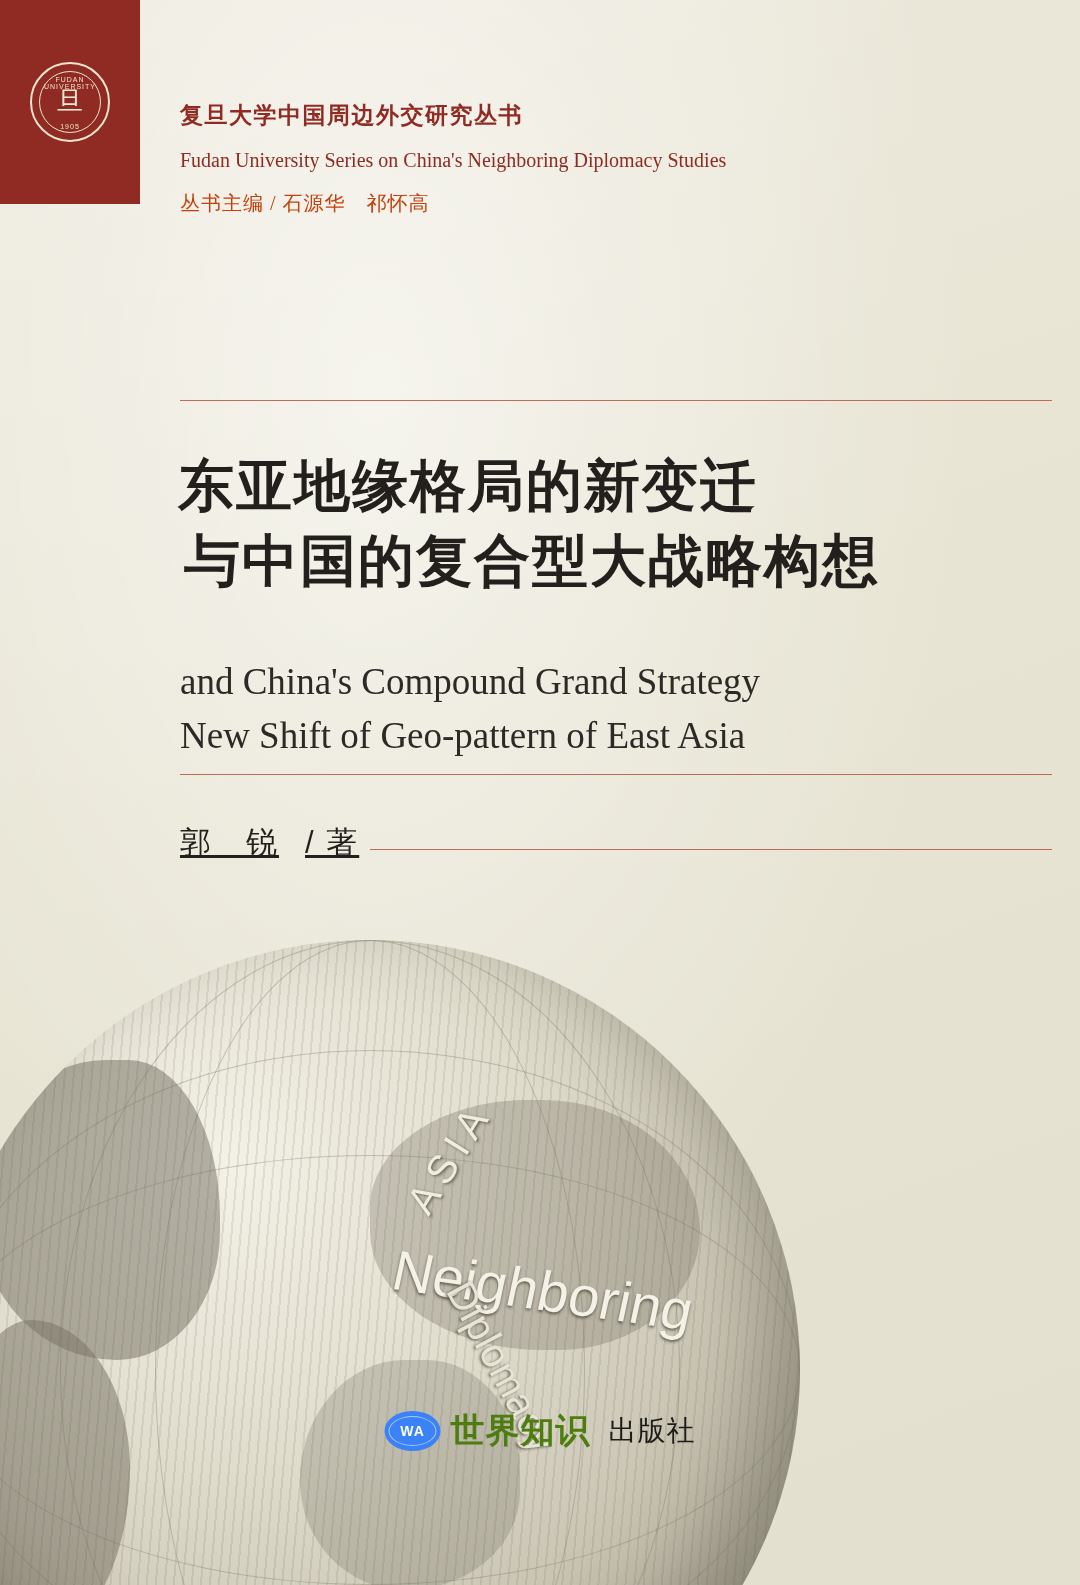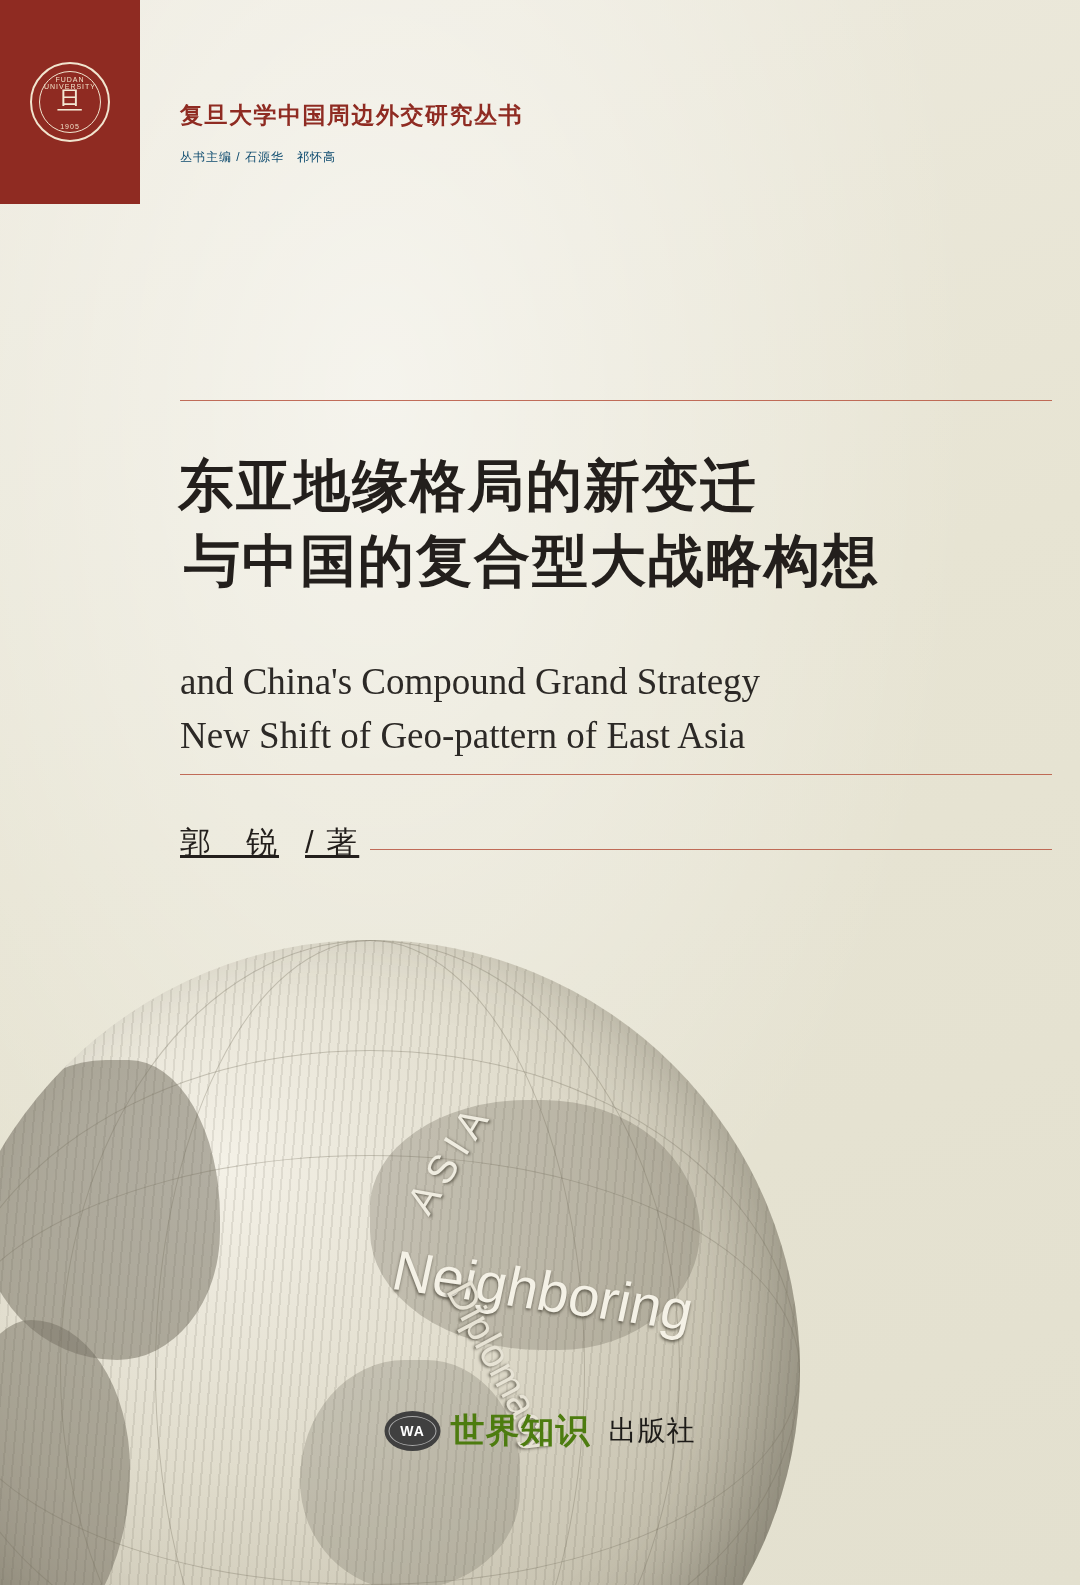--- a/index.html
+++ b/index.html
@@ -323,6 +323,7 @@
 
   <div class="series-text">
     <div class="series-cn">复旦大学中国周边外交研究丛书</div>
+    <div class="series-en">Fudan University Series on China's Neighboring Diplomacy Studies</div>
     <div class="series-editors">丛书主编 / 石源华　祁怀高</div>
   </div>
 

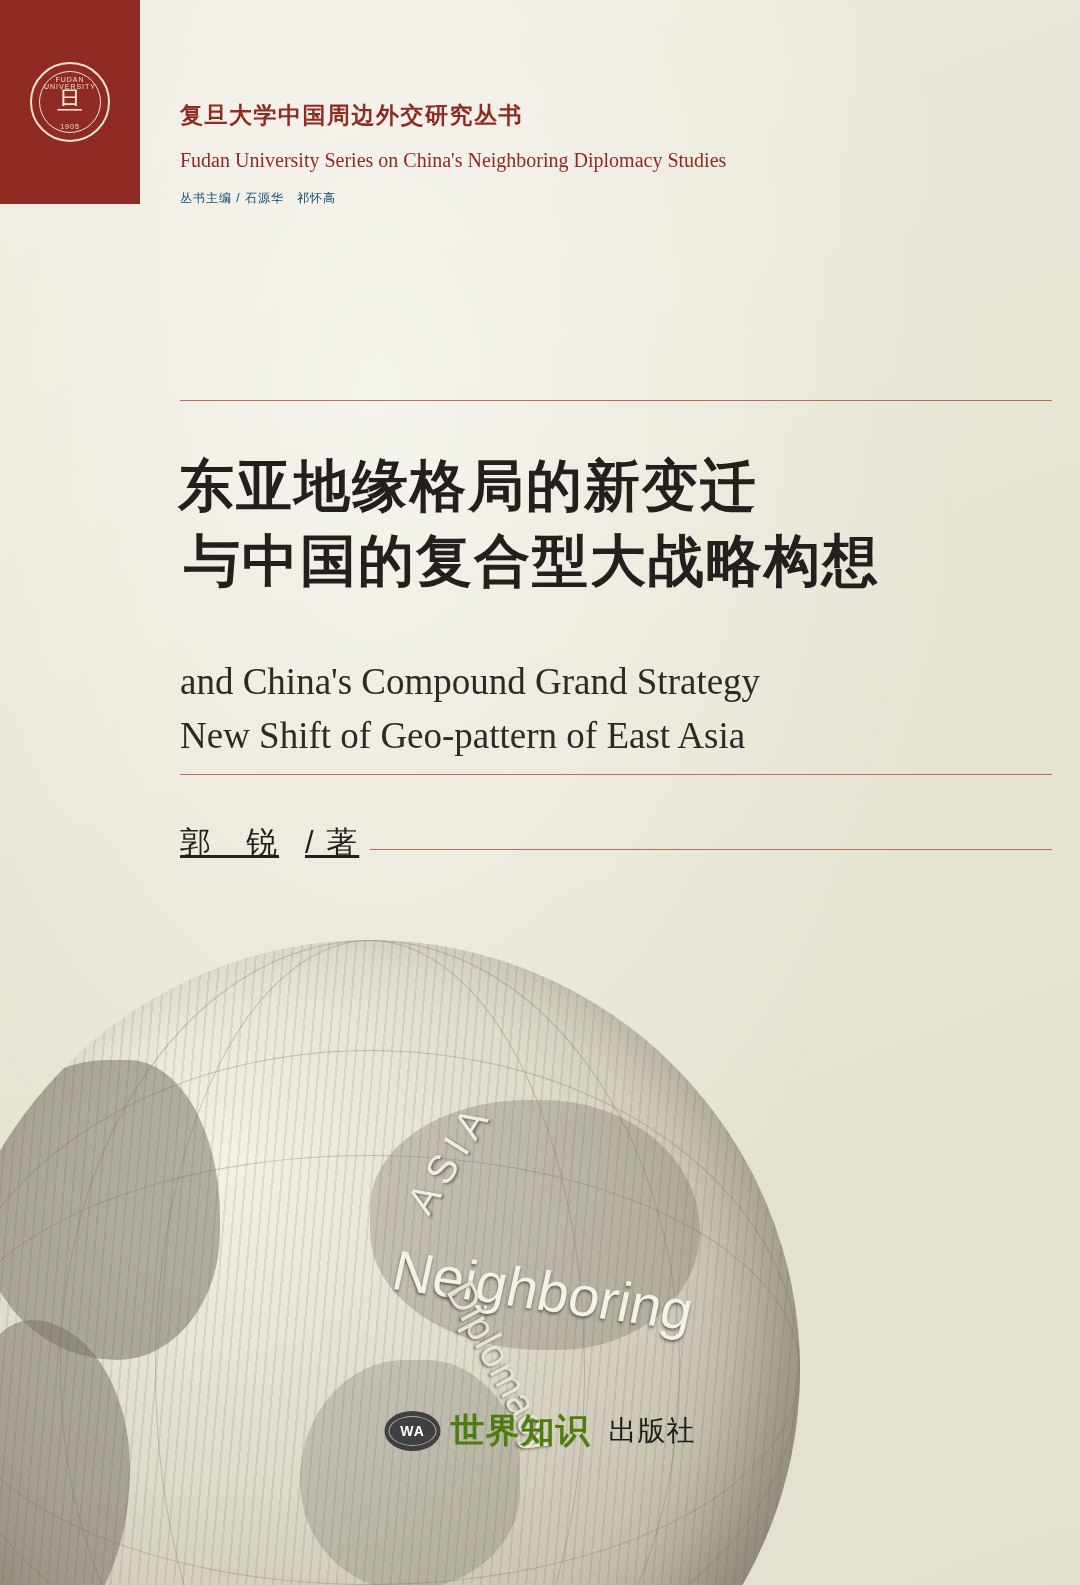--- a/index.html
+++ b/index.html
@@ -109,9 +109,9 @@
     margin-bottom: 18px;
   }
   .series-editors {
-    color: #0c4a6e;
-    font-size: 12px;
-    font-family: Liberation Sans, sans-serif;
+    color: #c2410c;
+    font-size: 20px;
+    font-family: Liberation Serif, serif;
     letter-spacing: 1px;
   }
 

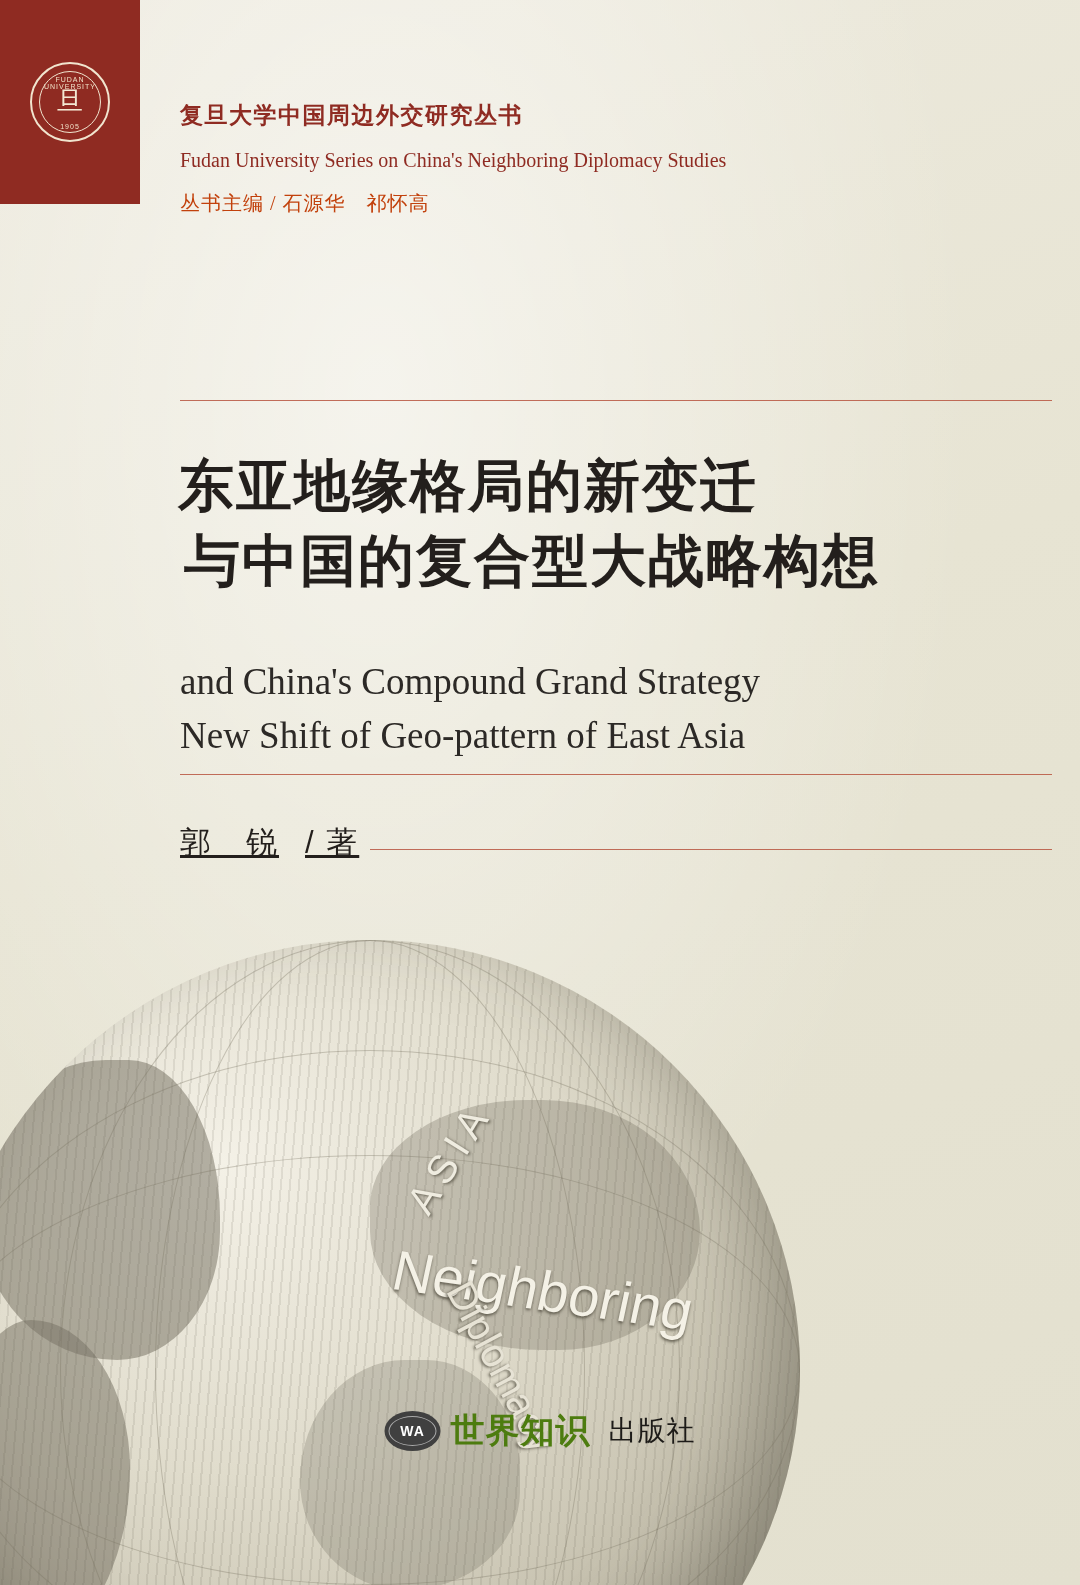--- a/index.html
+++ b/index.html
@@ -272,7 +272,7 @@
     width: 56px;
     height: 40px;
     border-radius: 50%;
-    background: #404040;
+    background: #3b82f6;
     position: relative;
     display: flex;
     align-items: center;

